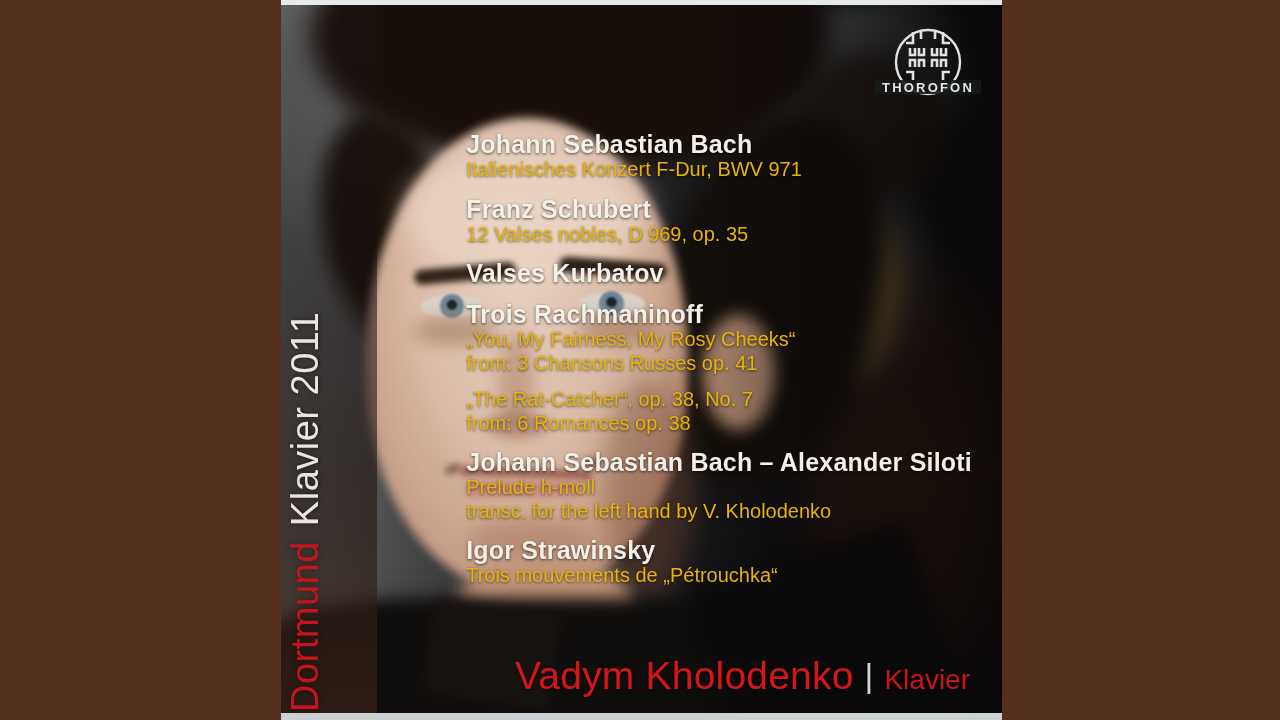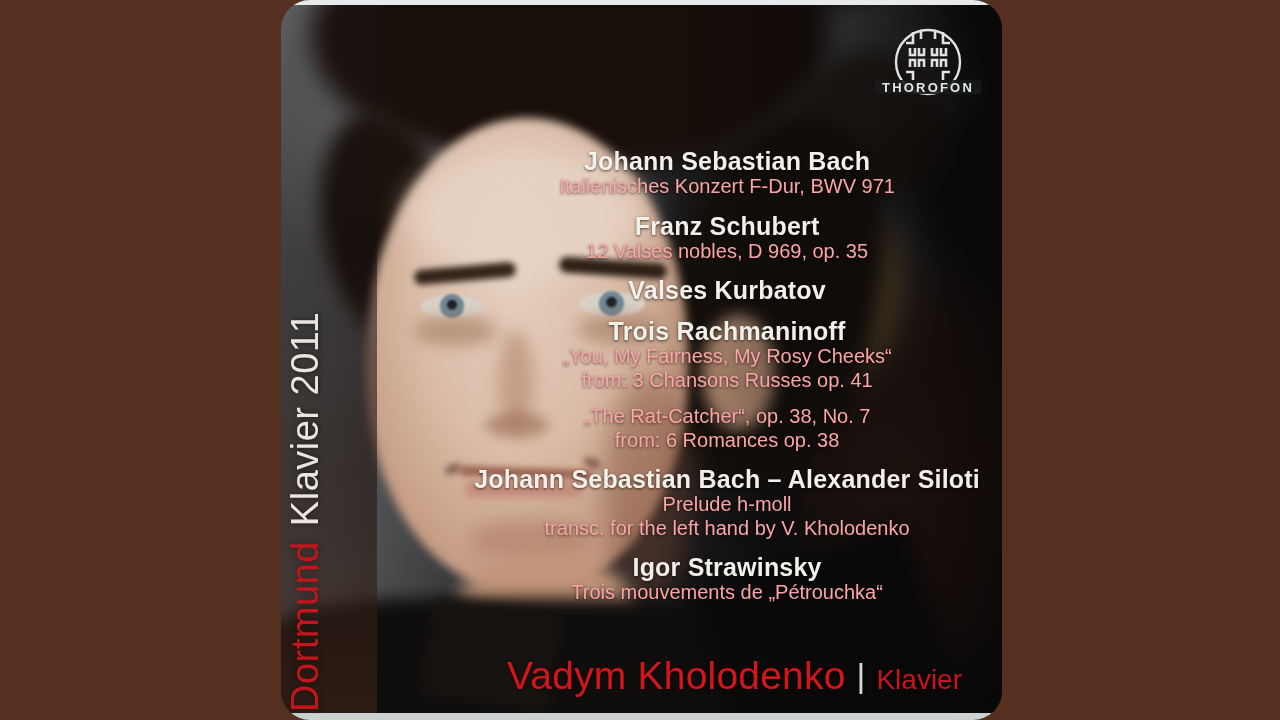--- a/index.html
+++ b/index.html
@@ -10,7 +10,7 @@
   .stage { position: relative; width: 1280px; height: 720px; background: #552f20; }
 
   .cover { position: absolute; left: 281px; top: 0; width: 721px; height: 720px;
-           overflow: hidden; background: #141315; border-radius: 29px; }
+           overflow: hidden; background: #141315; }
 
   
   .ph { position: absolute; }

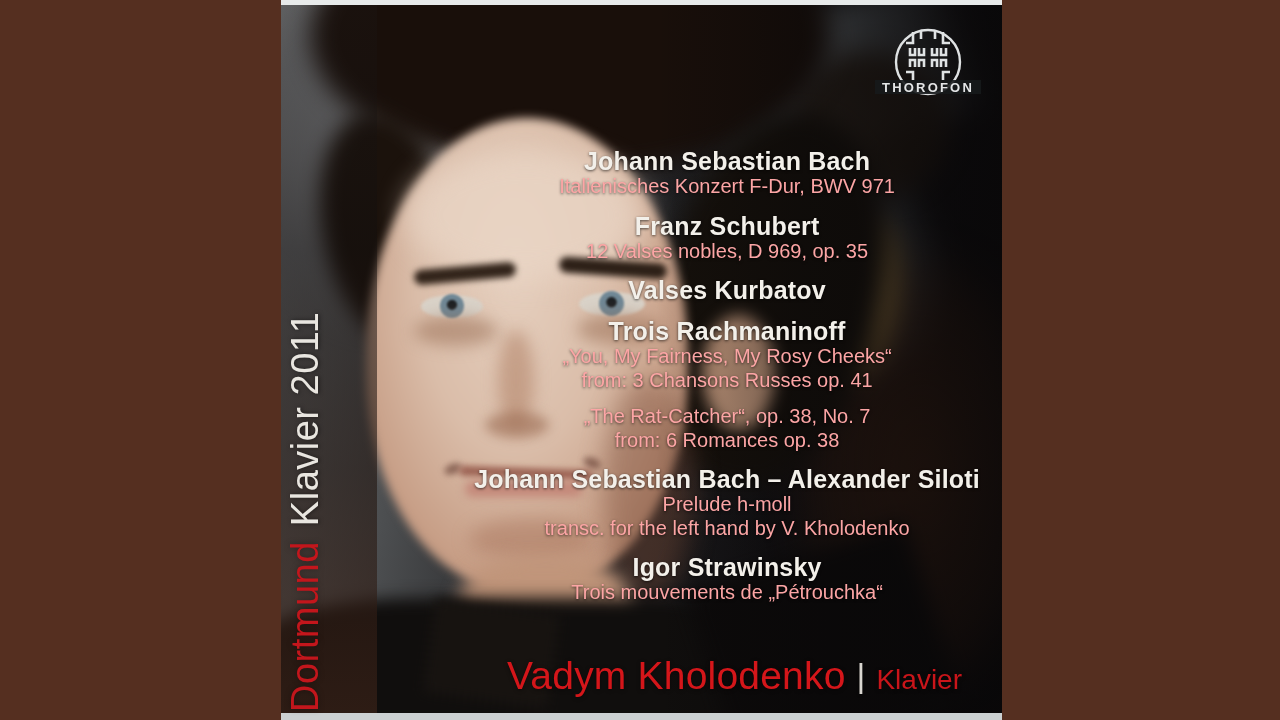--- a/index.html
+++ b/index.html
@@ -110,7 +110,7 @@
   .v2 .rest { color:#e9e6e0; text-shadow:0 1px 4px rgba(0,0,0,.5); }
 
   
-  .program { position:absolute; top:130px; right:22px; text-align:center; z-index:8;margin-top:17px; }
+  .program { position:absolute; top:130px; right:30px; text-align:left; z-index:8; }
   .prog-group { margin-bottom:13px; }
   .composer { font-size:25px; line-height:28px; font-weight:700; color:#f3f0ea;
               letter-spacing:.2px; text-shadow:0 1px 3px rgba(0,0,0,.65); }

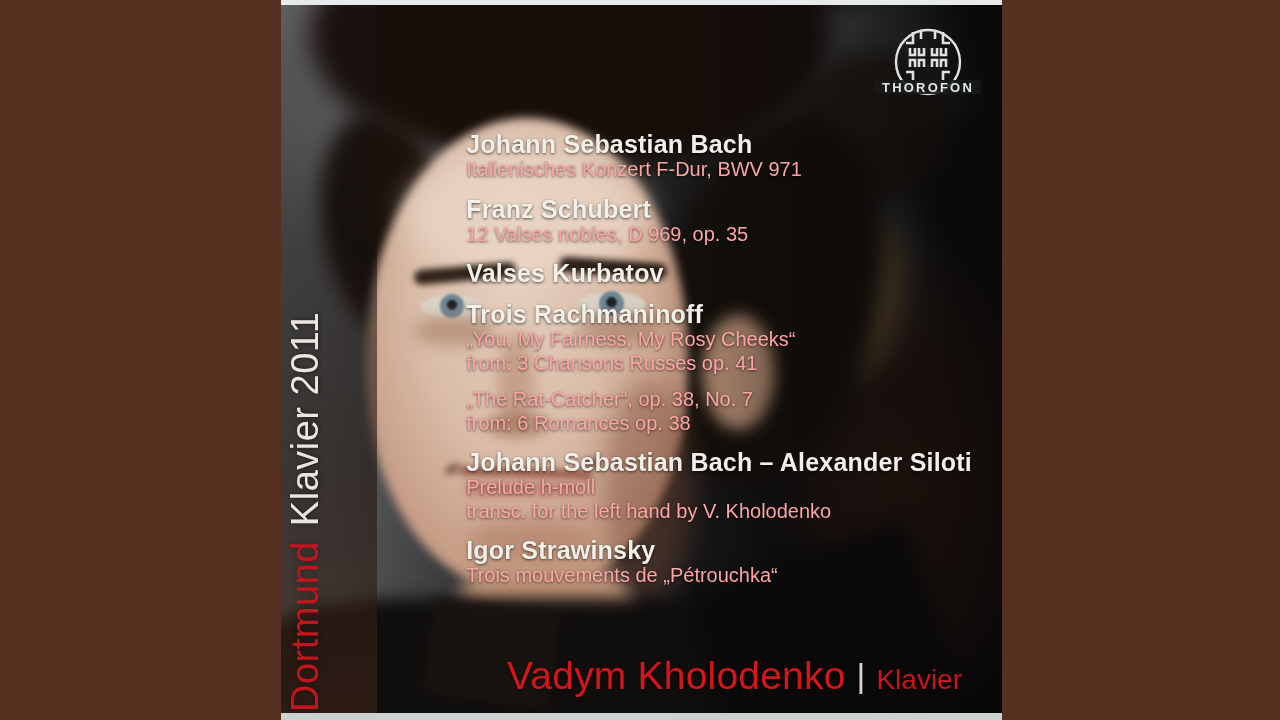--- a/index.html
+++ b/index.html
@@ -114,7 +114,7 @@
   .prog-group { margin-bottom:13px; }
   .composer { font-size:25px; line-height:28px; font-weight:700; color:#f3f0ea;
               letter-spacing:.2px; text-shadow:0 1px 3px rgba(0,0,0,.65); }
-  .work-line { font-size:20px; line-height:23.5px; font-weight:500; color:#fca5a5;
+  .work-line { font-size:20px; line-height:23.5px; font-weight:500; color:#eab308;
                text-shadow:0 1px 3px rgba(0,0,0,.65); }
 
   

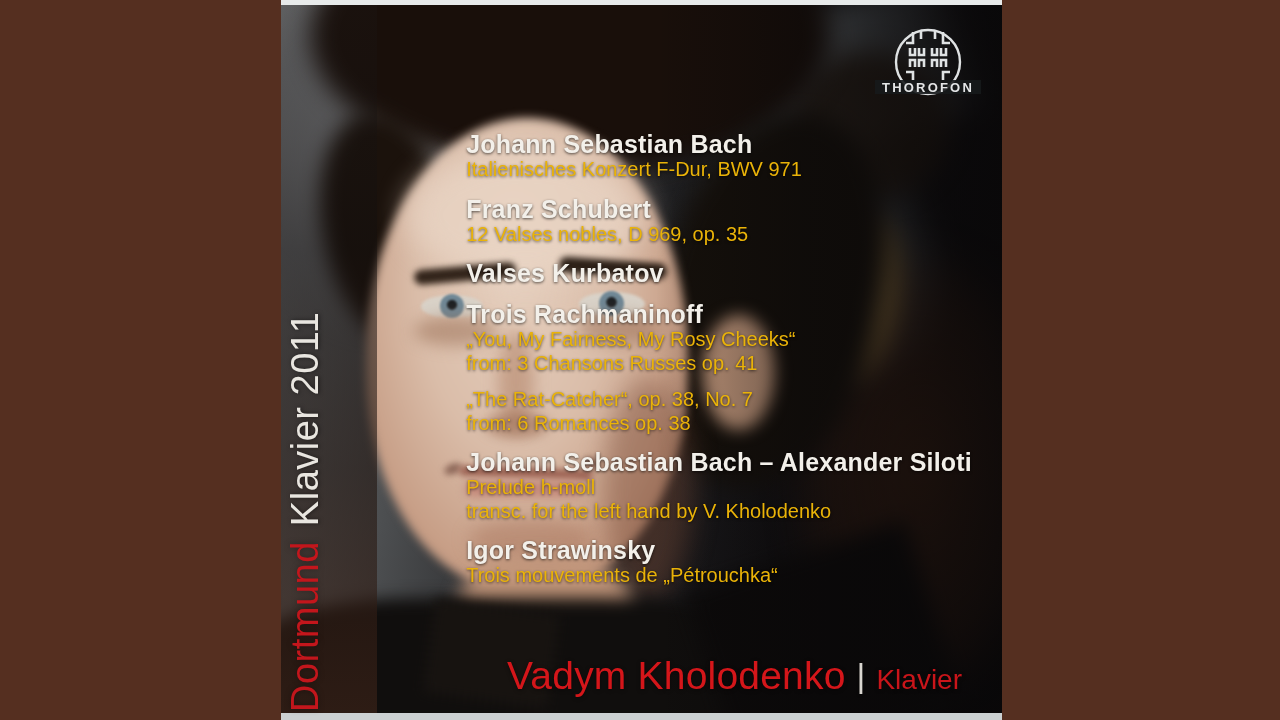--- a/index.html
+++ b/index.html
@@ -118,7 +118,7 @@
                text-shadow:0 1px 3px rgba(0,0,0,.65); }
 
   
-  .artist { position:absolute; right:40px; bottom:22px; z-index:8; white-space:nowrap; }
+  .artist { position:absolute; right:32px; bottom:22px; z-index:8; white-space:nowrap; }
   .artist .name { font-size:39px; font-weight:500; color:#d4161a; letter-spacing:.2px;
                   text-shadow:0 1px 4px rgba(0,0,0,.45); }
   .artist .sep { font-size:34px; font-weight:300; color:#d9d6d0; margin:0 11px;

